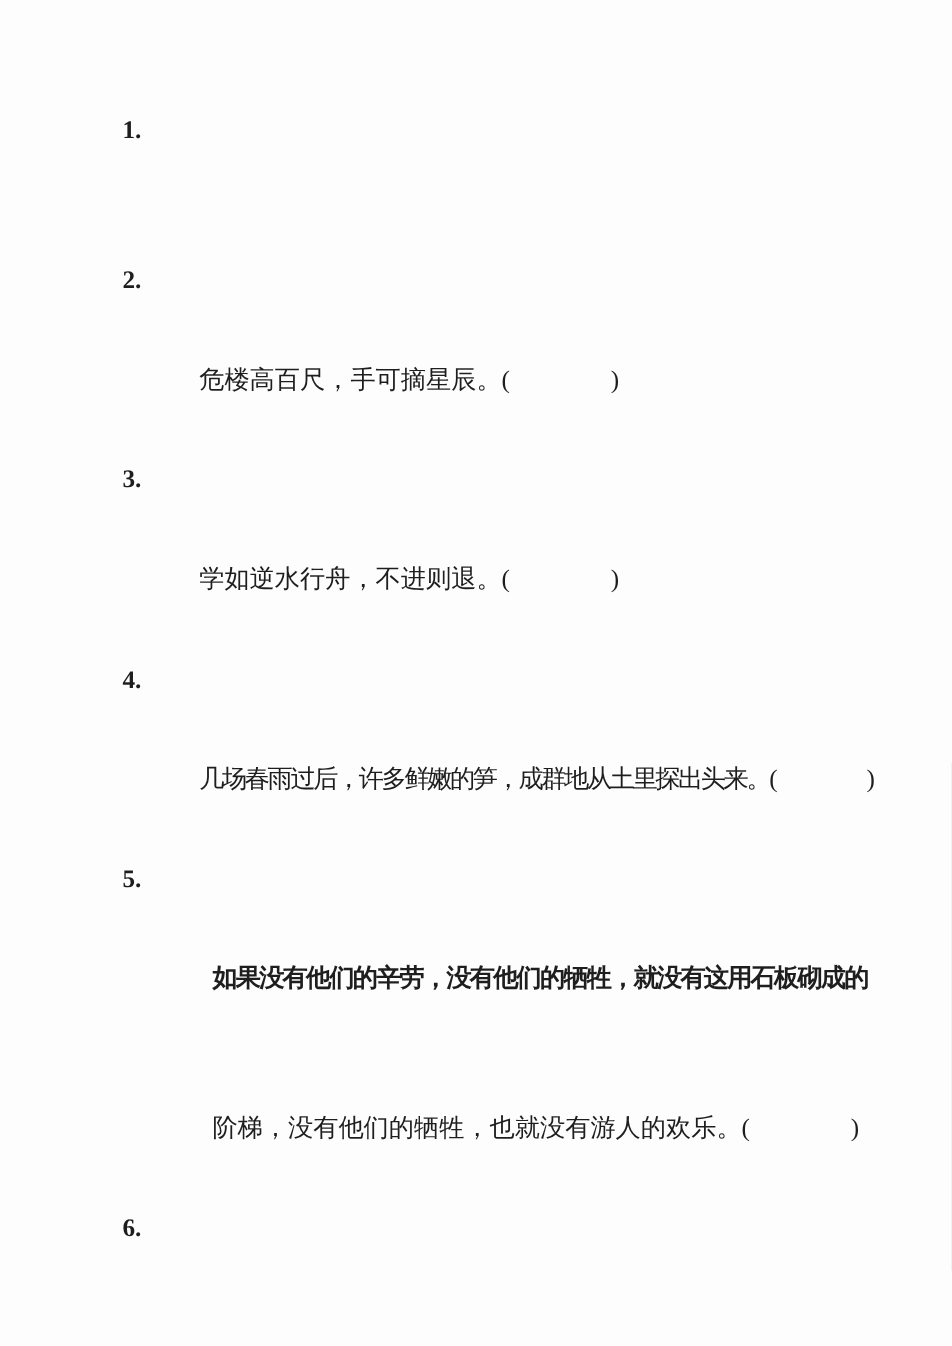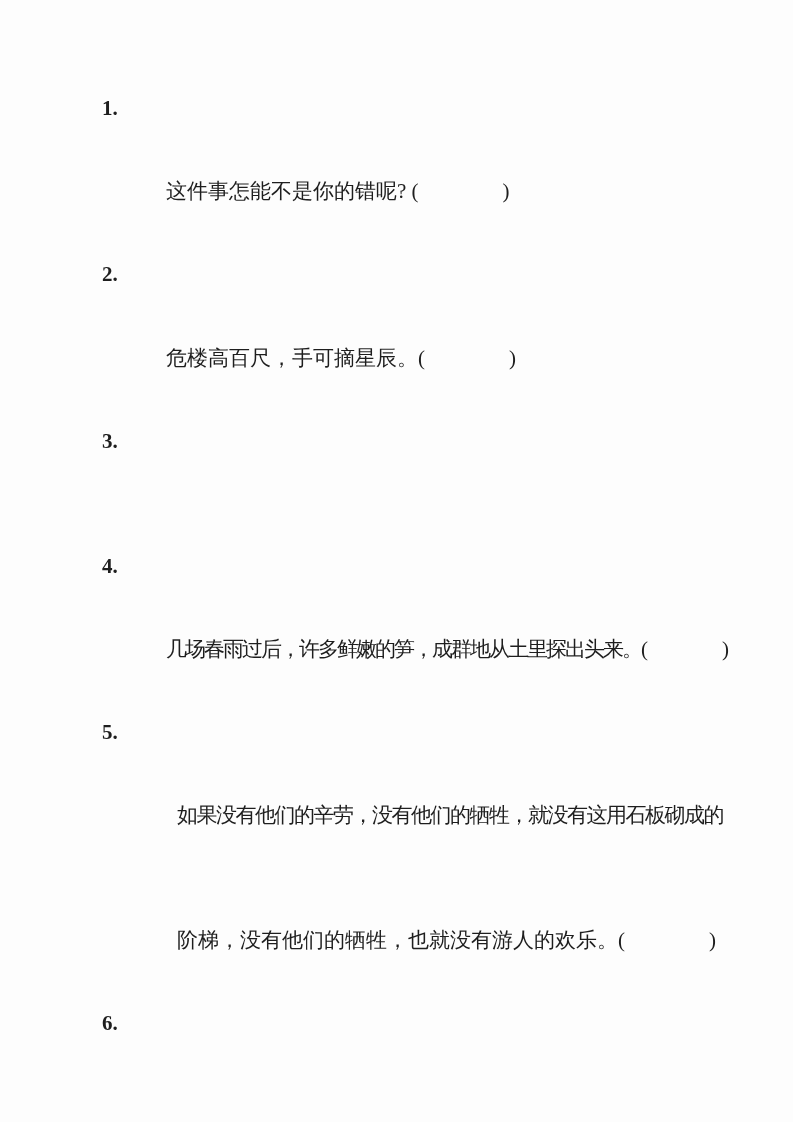--- a/index.html
+++ b/index.html
@@ -37,7 +37,6 @@
     <div class="section">
       <div class="line tA">
         <span class="num">1.</span>
-        <span>这件事怎能不是你的错呢? (　　　　)</span>
       </div>
       <div class="line tA">
         <span class="num">2.</span>

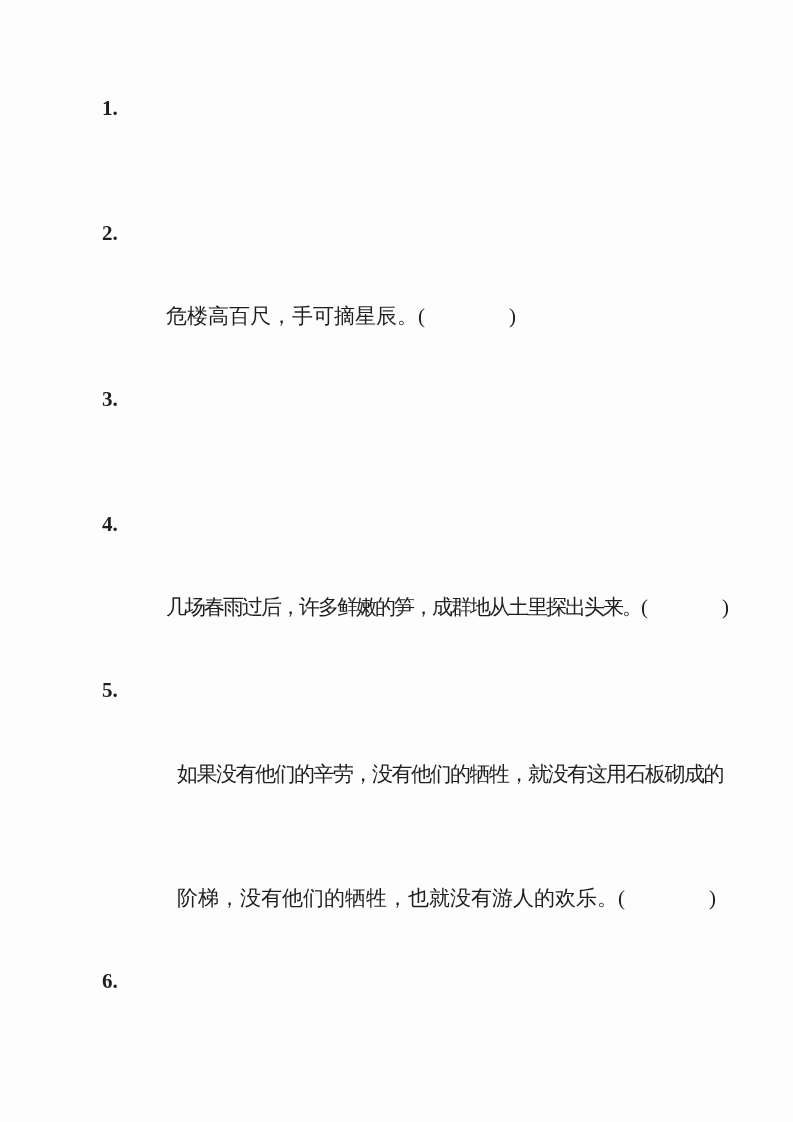--- a/index.html
+++ b/index.html
@@ -44,6 +44,7 @@
       </div>
       <div class="line tA">
         <span class="num">3.</span>
+        <span>学如逆水行舟，不进则退。(　　　　)</span>
       </div>
       <div class="line tA">
         <span class="num">4.</span>

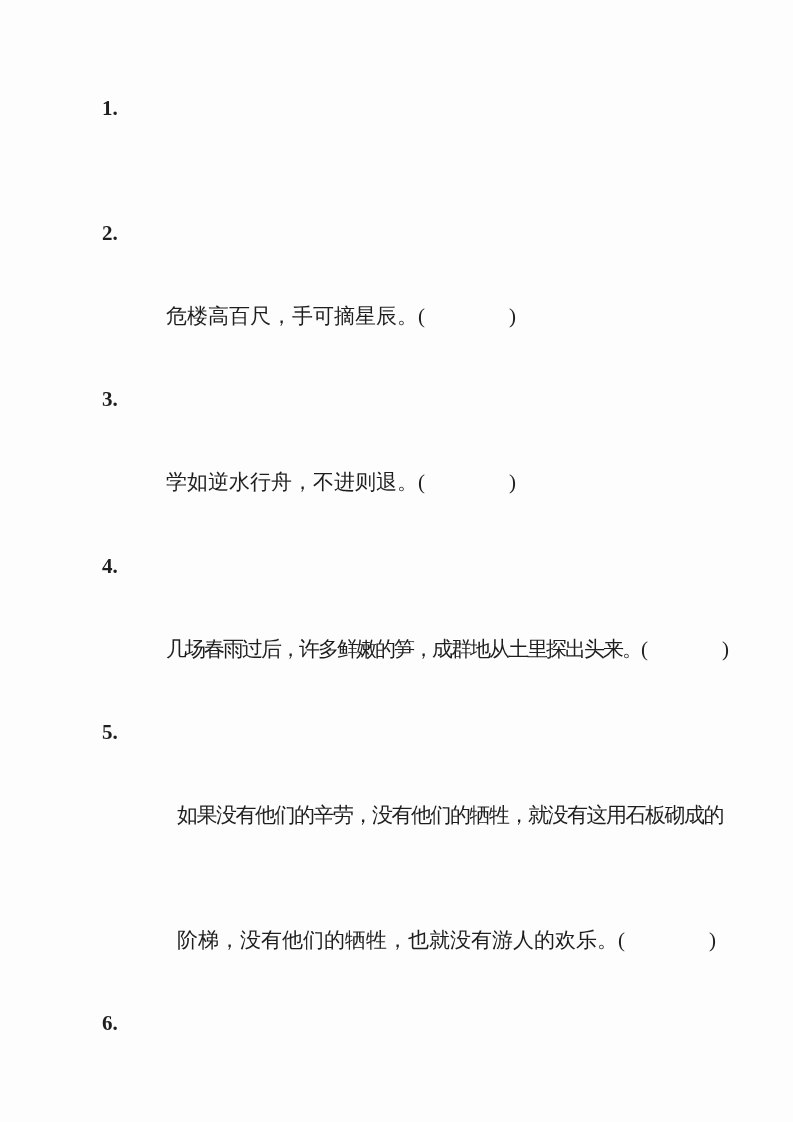--- a/index.html
+++ b/index.html
@@ -25,7 +25,7 @@
   .tA{padding-left:124px;}   
   .tB{padding-left:135px;}   
   
-  .sq{letter-spacing:-1.5px;}
+  .sq{letter-spacing:-1.5px;font-weight:bold;}
   .sq2{letter-spacing:-2px;margin-top:32px;}
 </style>
 </head>

